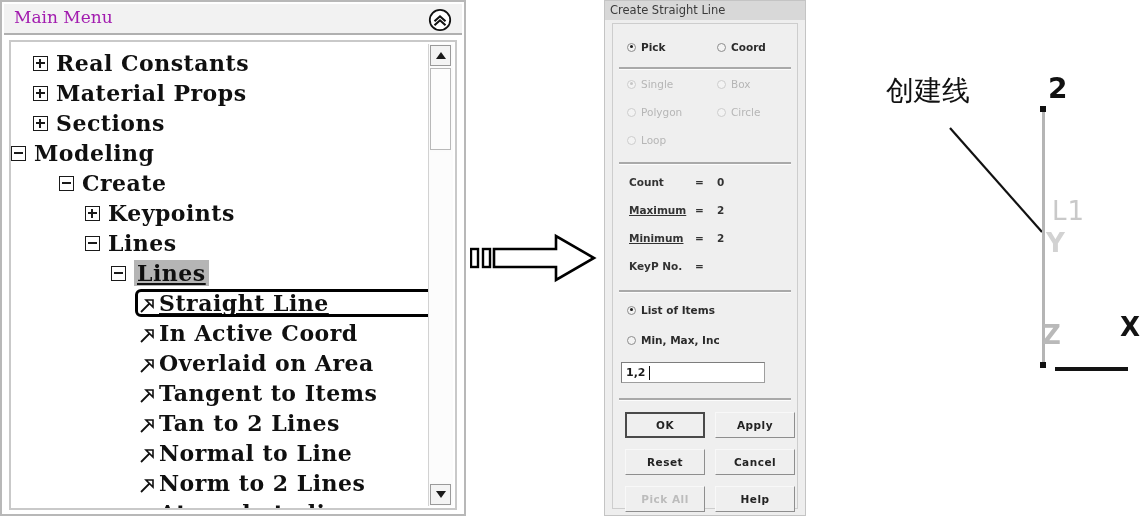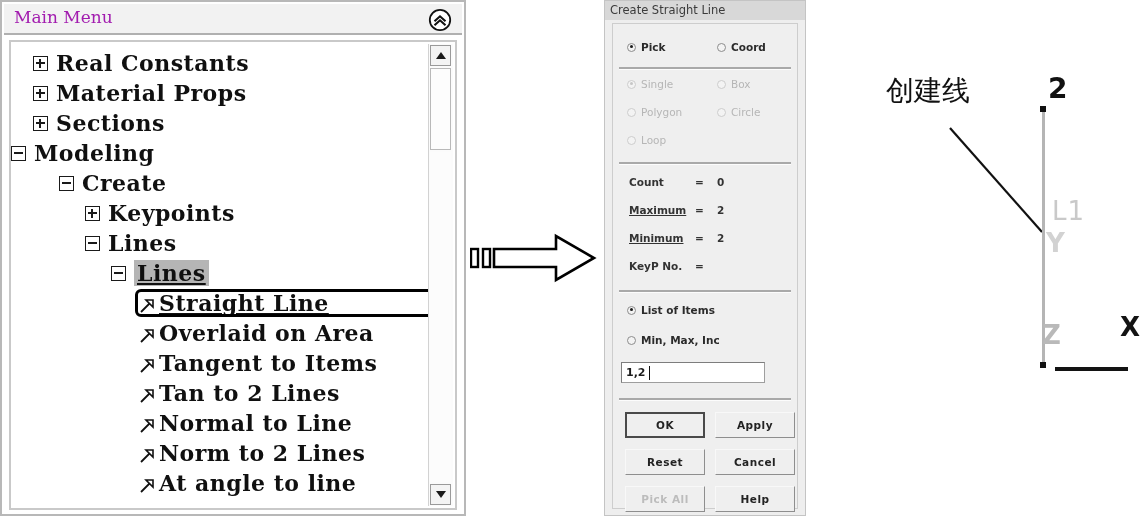--- a/index.html
+++ b/index.html
@@ -271,6 +271,10 @@
         <div class="tree-row" style="padding-left: 126px;"><span class="arrowglyph"><svg width="20" height="20" viewBox="0 0 20 20">
               <path d="M4 16 L15 5" stroke="#111" stroke-width="1.8" fill="none"></path>
               <path d="M16 4 L16 11 L9 4 Z" fill="#ffffff" stroke="#111" stroke-width="1.6"></path>
+            </svg></span><span class="tlabel">In Active Coord</span></div>
+        <div class="tree-row" style="padding-left: 126px;"><span class="arrowglyph"><svg width="20" height="20" viewBox="0 0 20 20">
+              <path d="M4 16 L15 5" stroke="#111" stroke-width="1.8" fill="none"></path>
+              <path d="M16 4 L16 11 L9 4 Z" fill="#ffffff" stroke="#111" stroke-width="1.6"></path>
             </svg></span><span class="tlabel">Overlaid on Area</span></div>
         <div class="tree-row" style="padding-left: 126px;"><span class="arrowglyph"><svg width="20" height="20" viewBox="0 0 20 20">
               <path d="M4 16 L15 5" stroke="#111" stroke-width="1.8" fill="none"></path>

